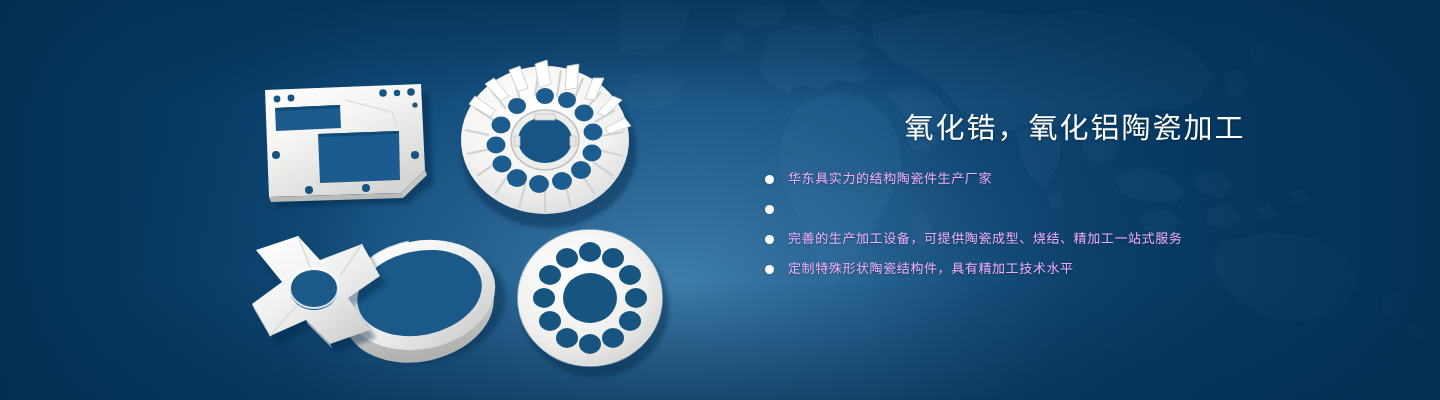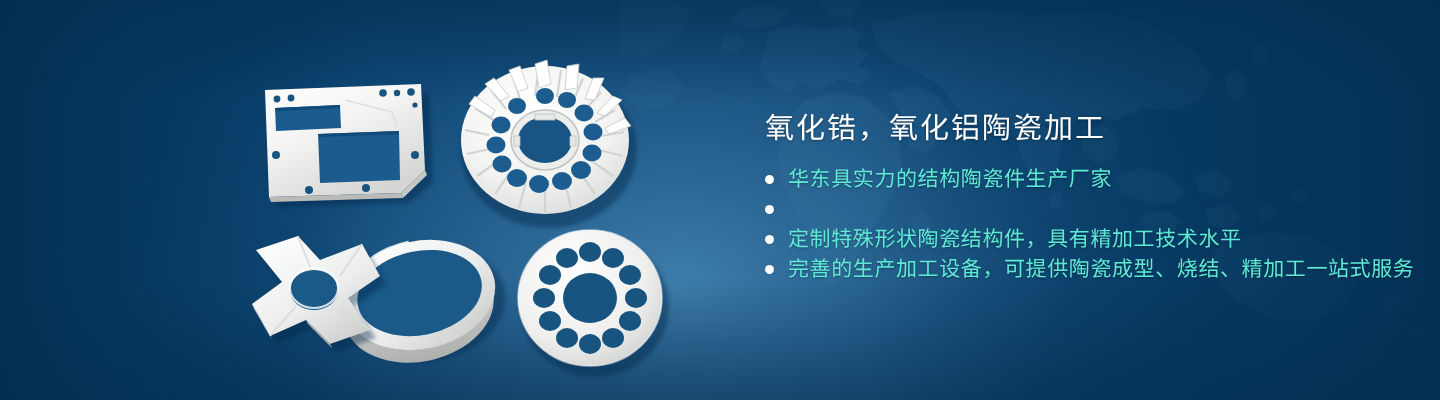--- a/index.html
+++ b/index.html
@@ -88,6 +88,7 @@
     margin: 0 0 20px 0;
     white-space: nowrap;
     text-shadow: 0 1px 3px rgba(0,0,0,0.35);
+    text-align: center;
   }
   .bullets {
     list-style: none;

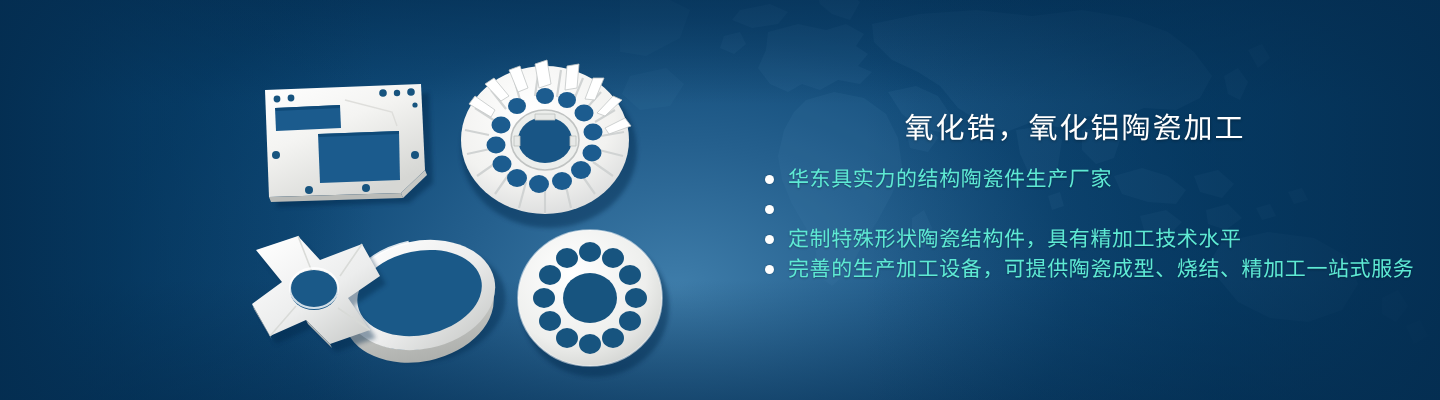--- a/index.html
+++ b/index.html
@@ -111,8 +111,8 @@
     box-shadow: 0 0 2px rgba(0,0,0,0.25);
   }
   .bullet-text {
-    color: #5eead4;
-    font-size: 21px;
+    color: #f0abfc;
+    font-size: 13px;
     line-height: 22px;
     letter-spacing: 0.6px;
     white-space: nowrap;

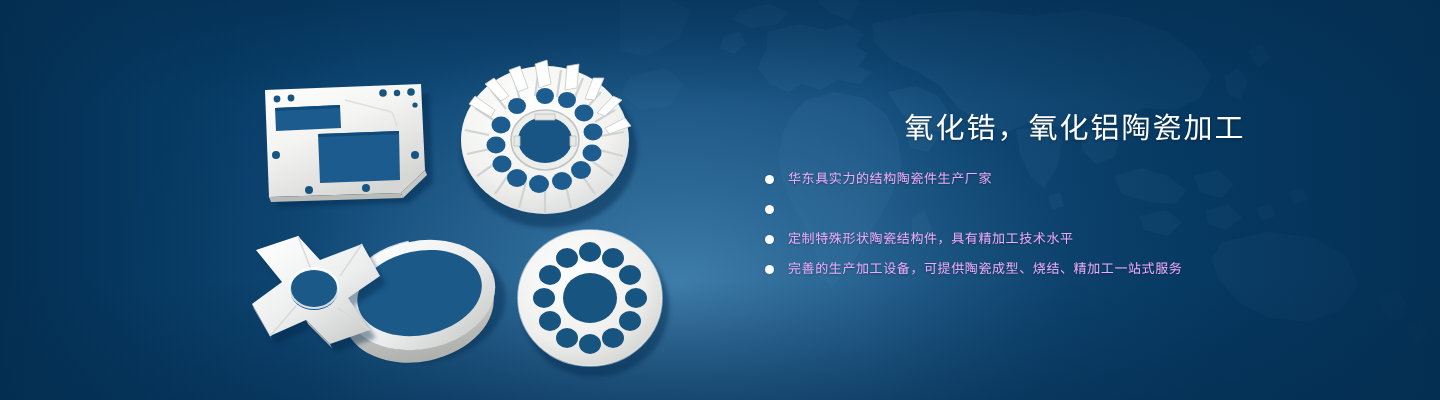--- a/index.html
+++ b/index.html
@@ -381,11 +381,11 @@
       </li>
       <li class="bullet">
         <span class="dot"></span>
-        <span class="bullet-text">定制特殊形状陶瓷结构件，具有精加工技术水平</span>
+        <span class="bullet-text">完善的生产加工设备，可提供陶瓷成型、烧结、精加工一站式服务</span>
       </li>
       <li class="bullet">
         <span class="dot"></span>
-        <span class="bullet-text">完善的生产加工设备，可提供陶瓷成型、烧结、精加工一站式服务</span>
+        <span class="bullet-text">定制特殊形状陶瓷结构件，具有精加工技术水平</span>
       </li>
     </ul>
 

